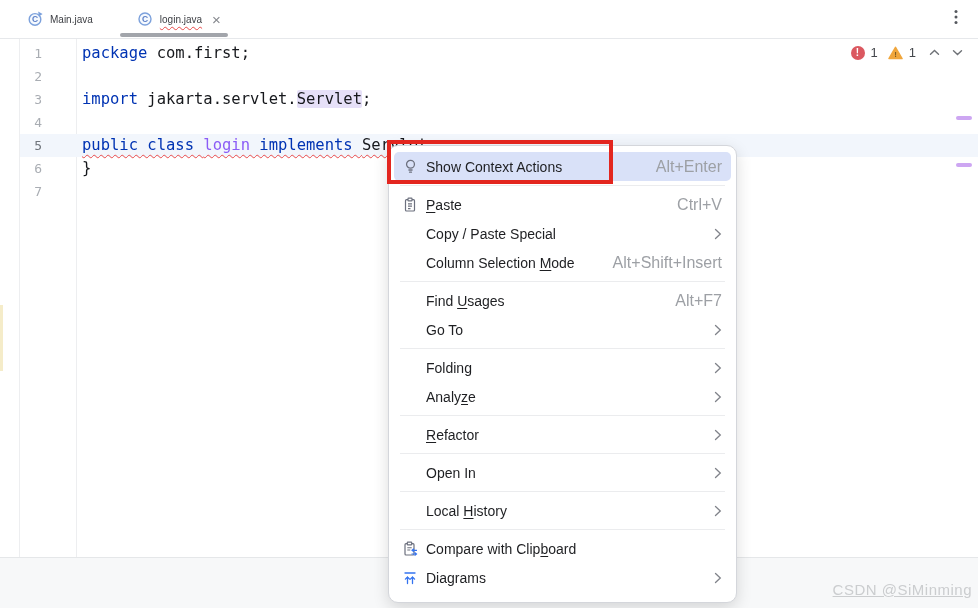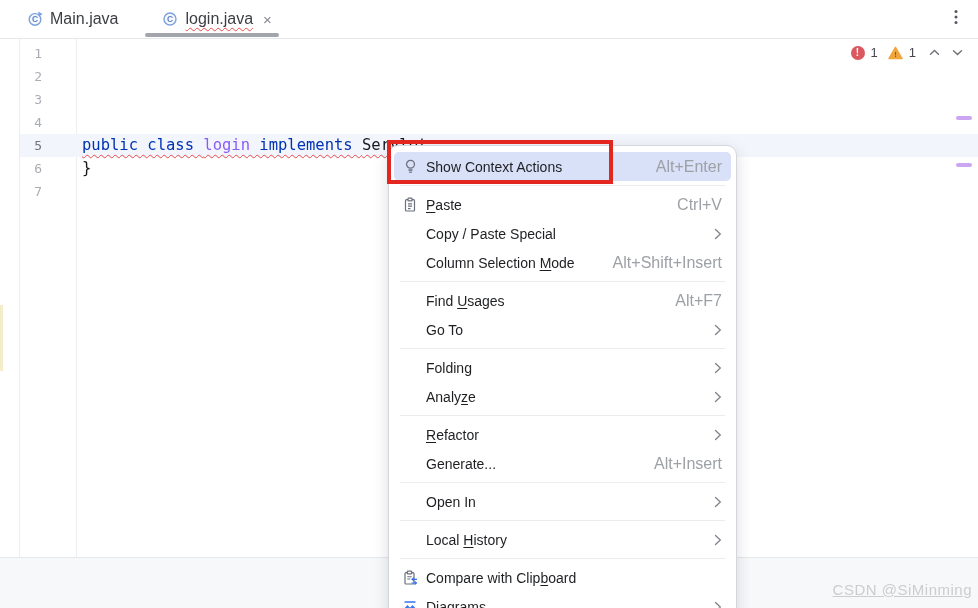--- a/index.html
+++ b/index.html
@@ -13,7 +13,7 @@
   .tab{display:flex;align-items:center;gap:7px;height:100%;position:relative;cursor:default;}
   .tab-main{margin-left:27px;}
   .tab-login{margin-left:44px;}
-  .tab-label{font-size:16px;color:#3C3E43;}
+  .tab-label{font-size:10px;color:#3C3E43;}
   .err-underline{text-decoration:underline;text-decoration-style:wavy;
     text-decoration-color:#EA4A49;text-decoration-thickness:1px;text-underline-offset:3px;}
   .tab-underline{position:absolute;left:-17px;right:-7px;bottom:1px;height:4px;border-radius:2px;background:#A2A5AB;}

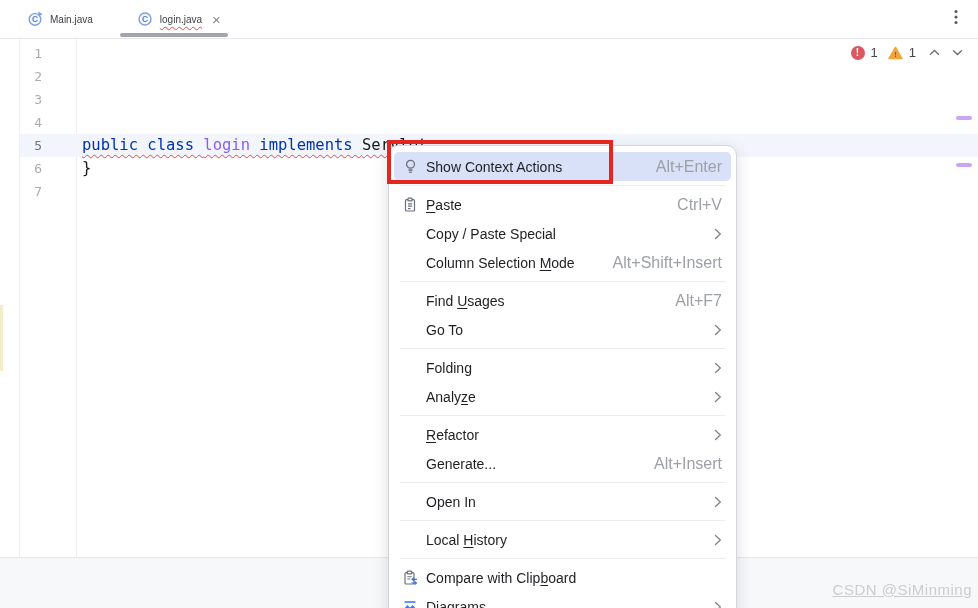--- a/index.html
+++ b/index.html
@@ -102,6 +102,7 @@
   <div class="code-rows" id="code-rows">
       <div class="code-row">
         <span class="num">1</span>
+        <span class="code"><span class="tok-kw">package </span><span class="tok-pl">com.first;</span></span>
       </div>
       <div class="code-row">
         <span class="num">2</span>

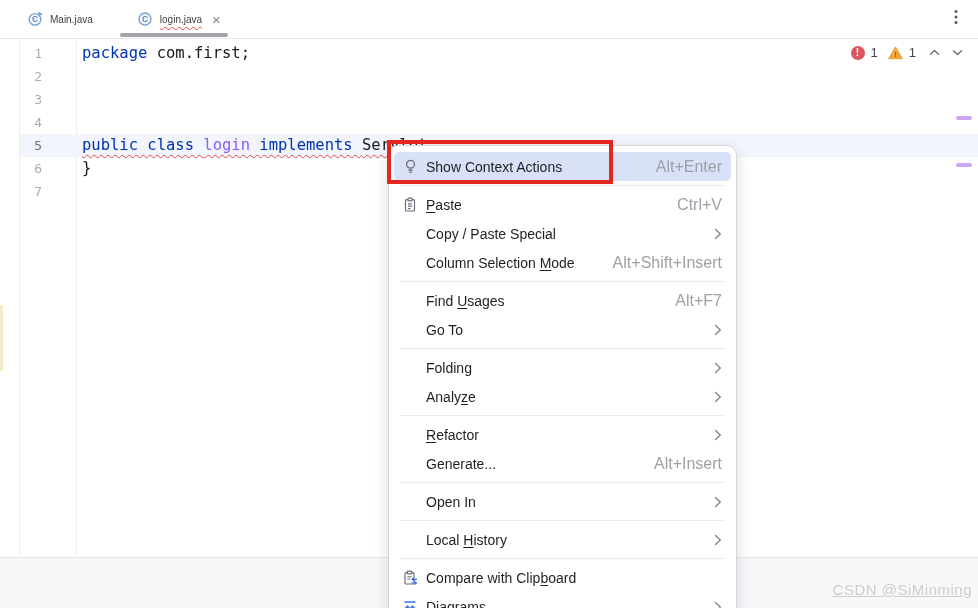--- a/index.html
+++ b/index.html
@@ -110,6 +110,7 @@
       </div>
       <div class="code-row">
         <span class="num">3</span>
+        <span class="code"><span class="tok-kw">import </span><span class="tok-pl">jakarta.servlet.</span><span class="tok-hl">Servlet</span><span class="tok-pl">;</span></span>
       </div>
       <div class="code-row">
         <span class="num">4</span>

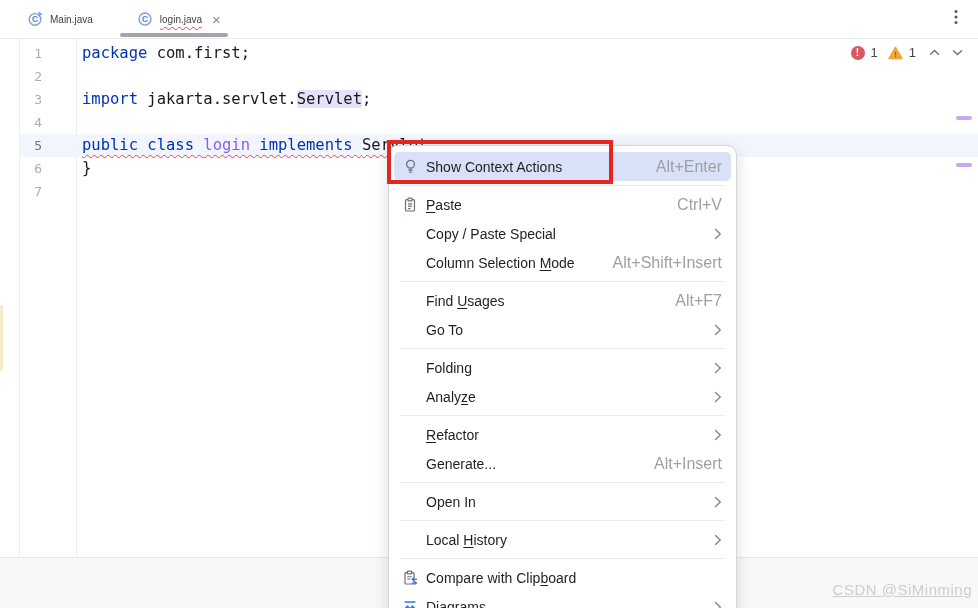--- a/index.html
+++ b/index.html
@@ -260,13 +260,6 @@
         </span>
       </span>
     </div>
-    <div class="menu-item">
-      <span class="mi-icon"></span>
-      <span class="mi-label">Generate...</span>
-      <span class="mi-right">
-        <span class="mi-shortcut">Alt+Insert</span>
-      </span>
-    </div>
     <div class="menu-sep"></div>
     <div class="menu-item">
       <span class="mi-icon"></span>

